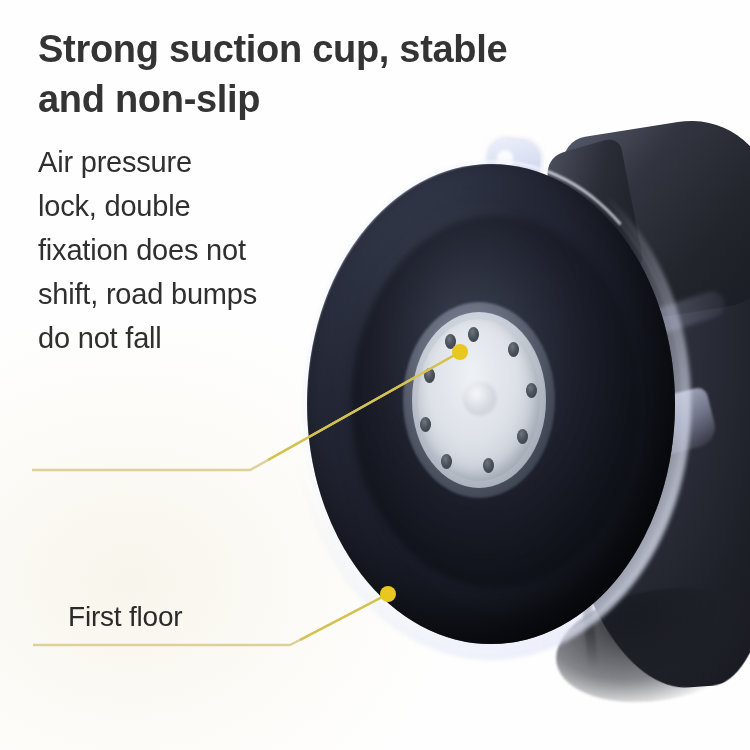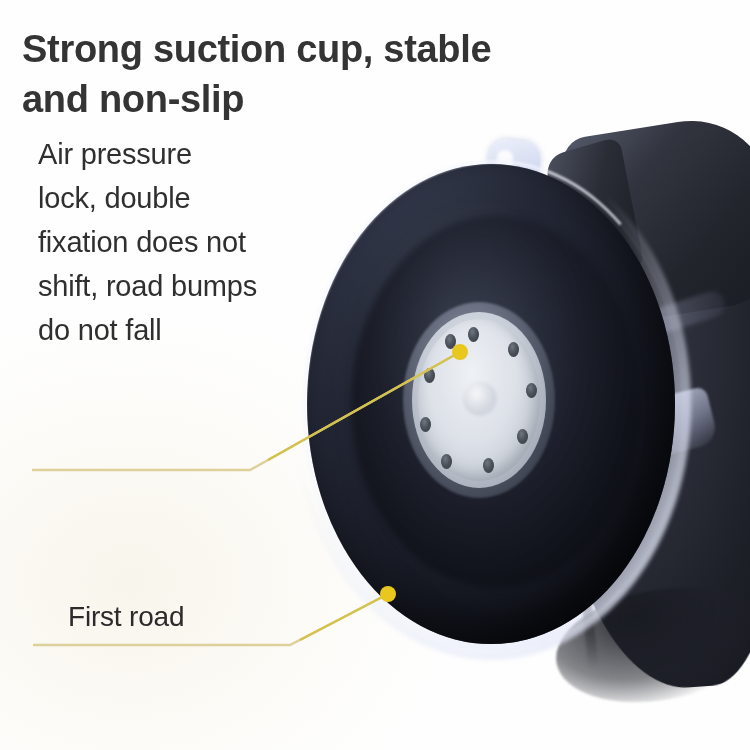--- a/index.html
+++ b/index.html
@@ -30,7 +30,7 @@
   
   .headline {
     position: absolute;
-    left: 22px;
+    left: 38px;
     top: 24px;
     width: 600px;
     font-size: 38px;

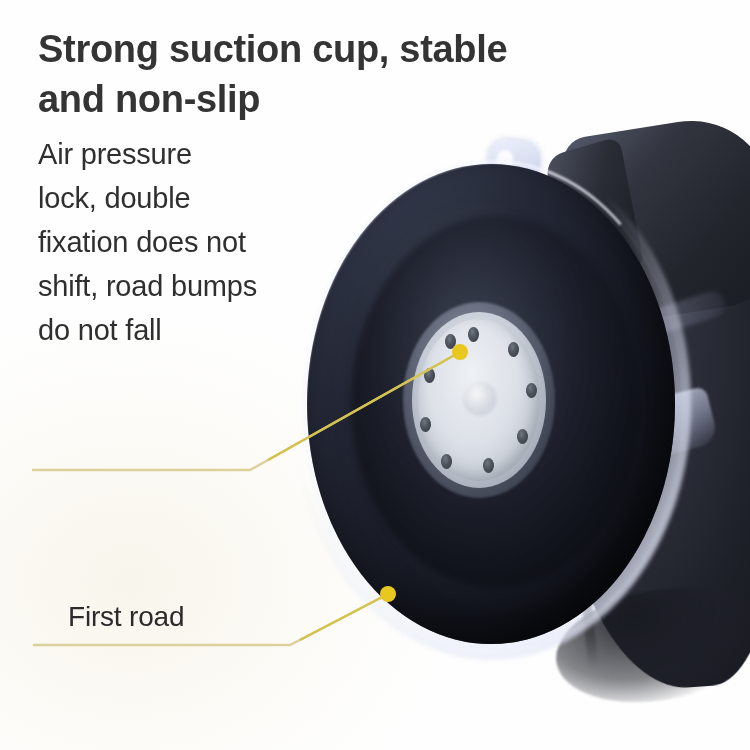--- a/index.html
+++ b/index.html
@@ -43,7 +43,7 @@
   .bodycopy {
     position: absolute;
     left: 38px;
-    top: 132px;
+    top: 140px;
     width: 290px;
     font-size: 29px;
     line-height: 44px;

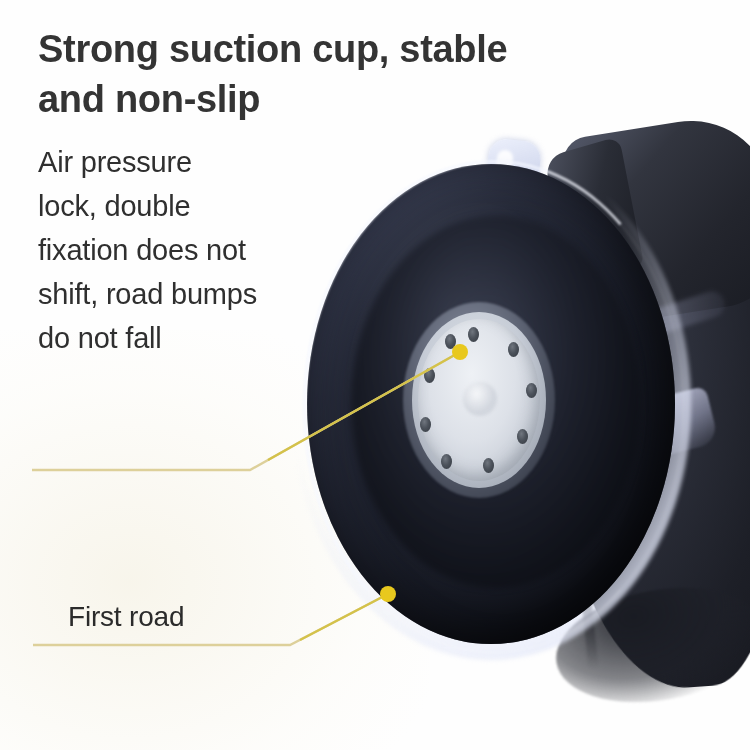--- a/index.html
+++ b/index.html
@@ -328,7 +328,7 @@
   </svg>
 
 
-  <div class="callout-label" id="label-first">First road</div>
+  <div class="callout-label" id="label-first">First floor</div>
 
 </div>
 

